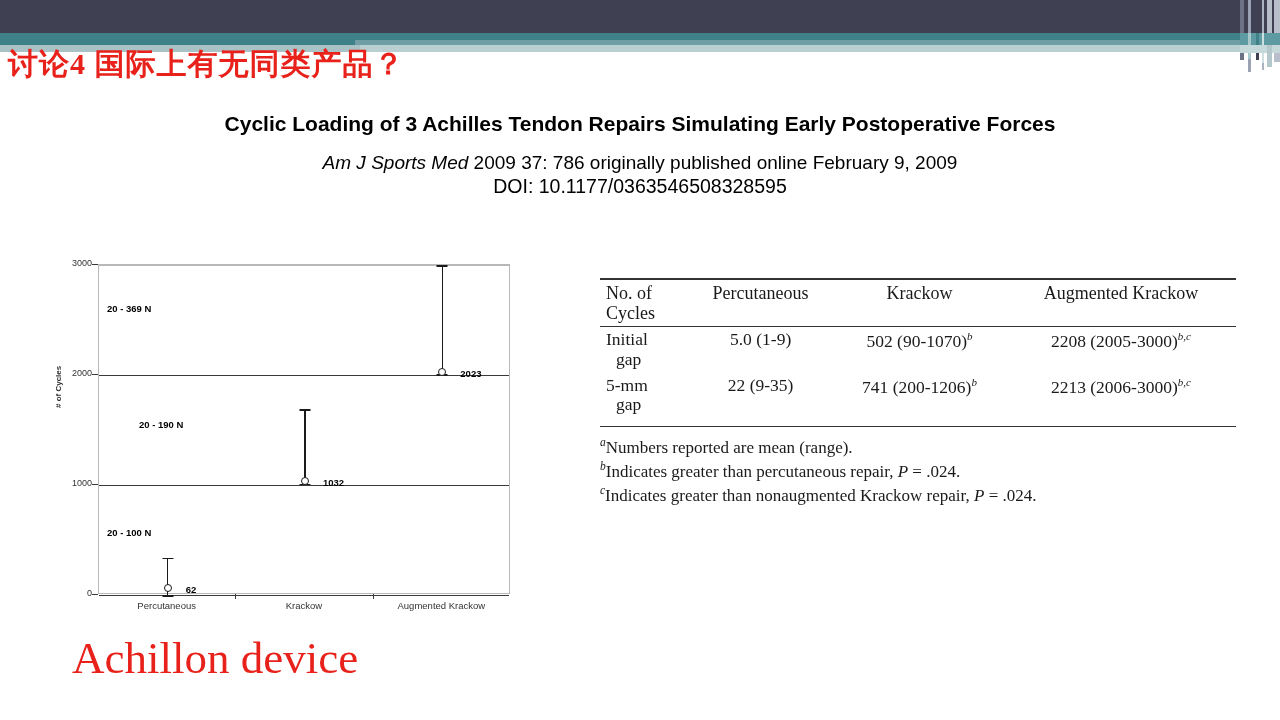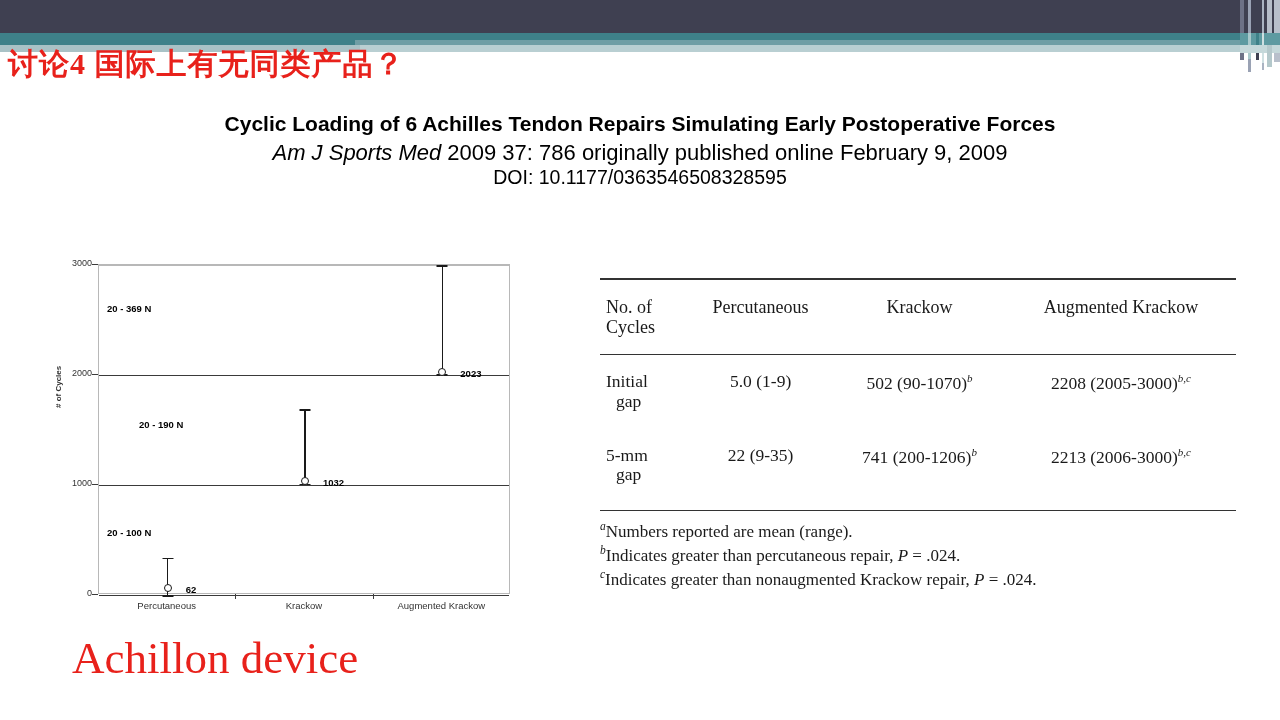--- a/index.html
+++ b/index.html
@@ -141,7 +141,7 @@
 <div id="slide-title">讨论4  国际上有无同类产品？</div>
 
 <div id="paper-block">
-  <div id="paper-title">Cyclic Loading of 6 Achilles Tendon Repairs Simulating Early Postoperative Forces</div>
+  <div id="paper-title">Cyclic Loading of 3 Achilles Tendon Repairs Simulating Early Postoperative Forces</div>
   <div id="paper-journal"><span class="jname">Am J Sports Med</span><span> 2009 37: 786 originally published online February 9, 2009</span></div>
   <div id="paper-doi">DOI: 10.1177/0363546508328595</div>
 </div>

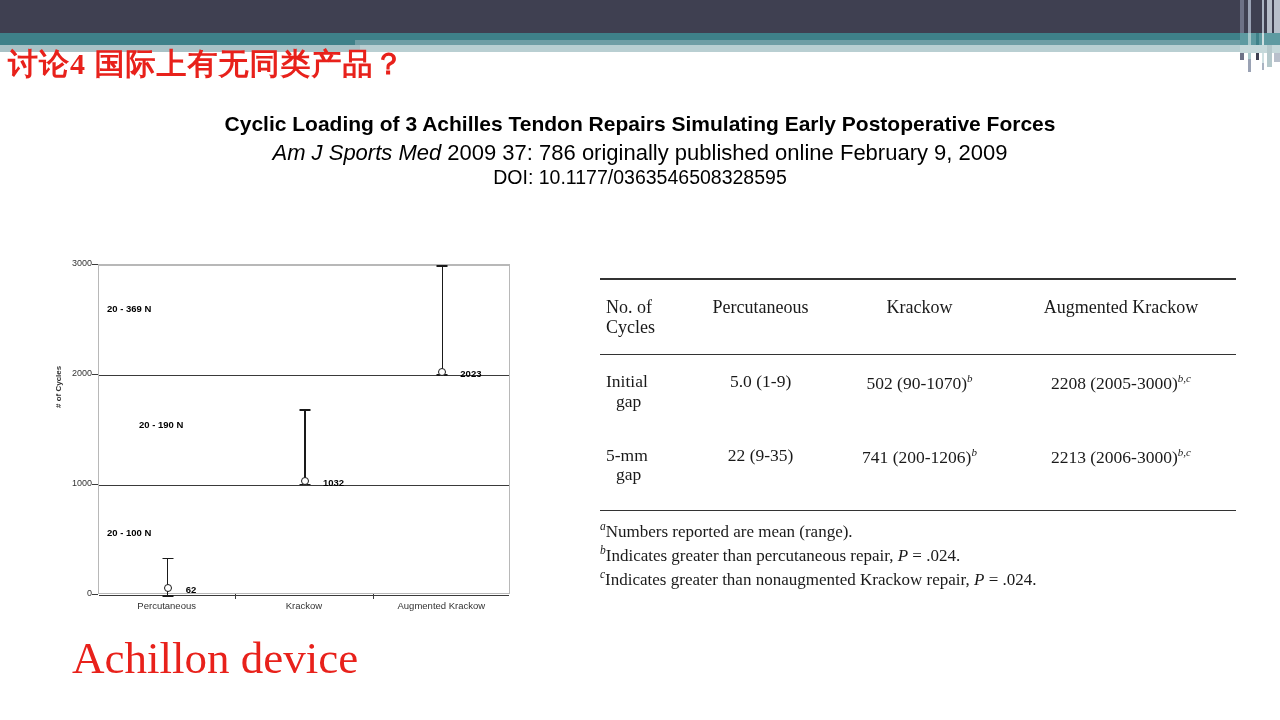--- a/index.html
+++ b/index.html
@@ -38,7 +38,7 @@
     margin-top:2px;
     padding:0 18px;
   }
-  #paper-journal{font-size:22px;color:#000;line-height:1.2;margin-top:3px;}
+  #paper-journal{font-size:19px;color:#000;line-height:1.2;margin-top:15px;}
   #paper-journal .jname{font-style:italic;}
   #paper-doi{font-size:19.5px;color:#000;line-height:1.2;}
   

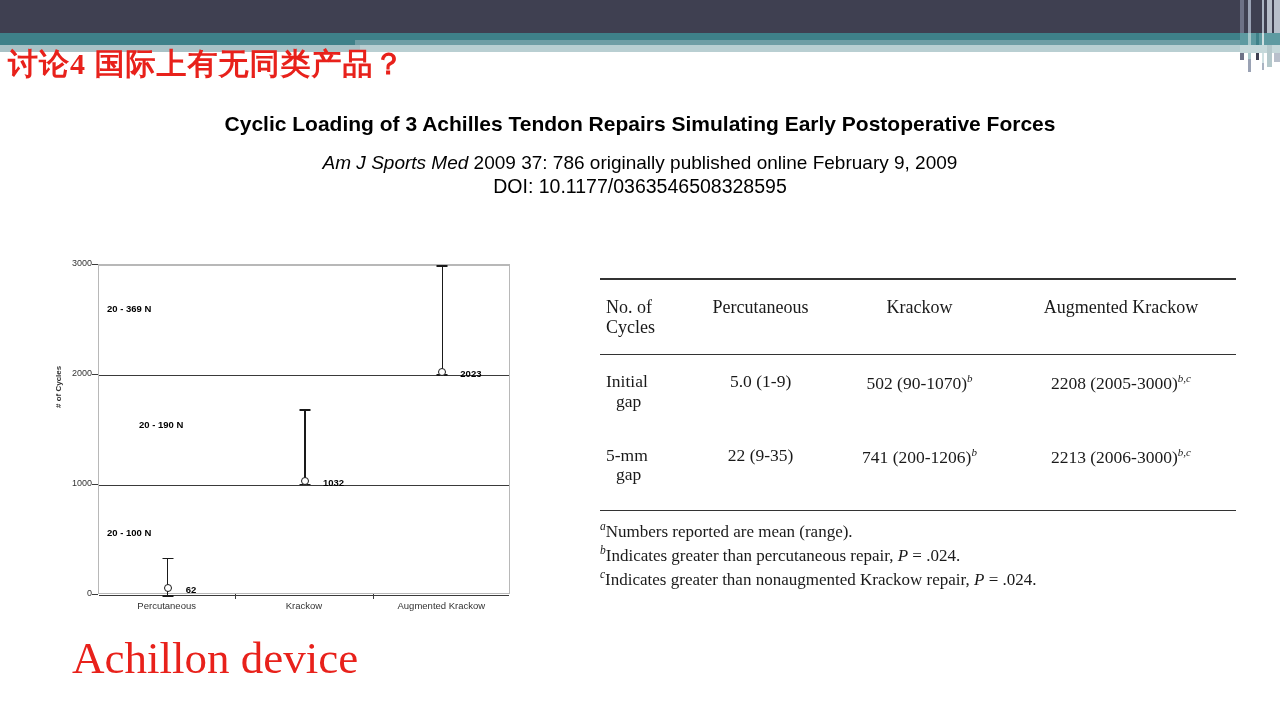--- a/index.html
+++ b/index.html
@@ -99,7 +99,7 @@
   #data-table{width:100%;border-collapse:collapse;}
   #data-table th,#data-table td{
     font-weight:normal;text-align:center;
-    font-size:17.5px;padding:17px 2px;vertical-align:top;
+    font-size:17.5px;padding:3px 2px;vertical-align:top;
     line-height:1.12;
   }
   #data-table th{font-size:18px;}

